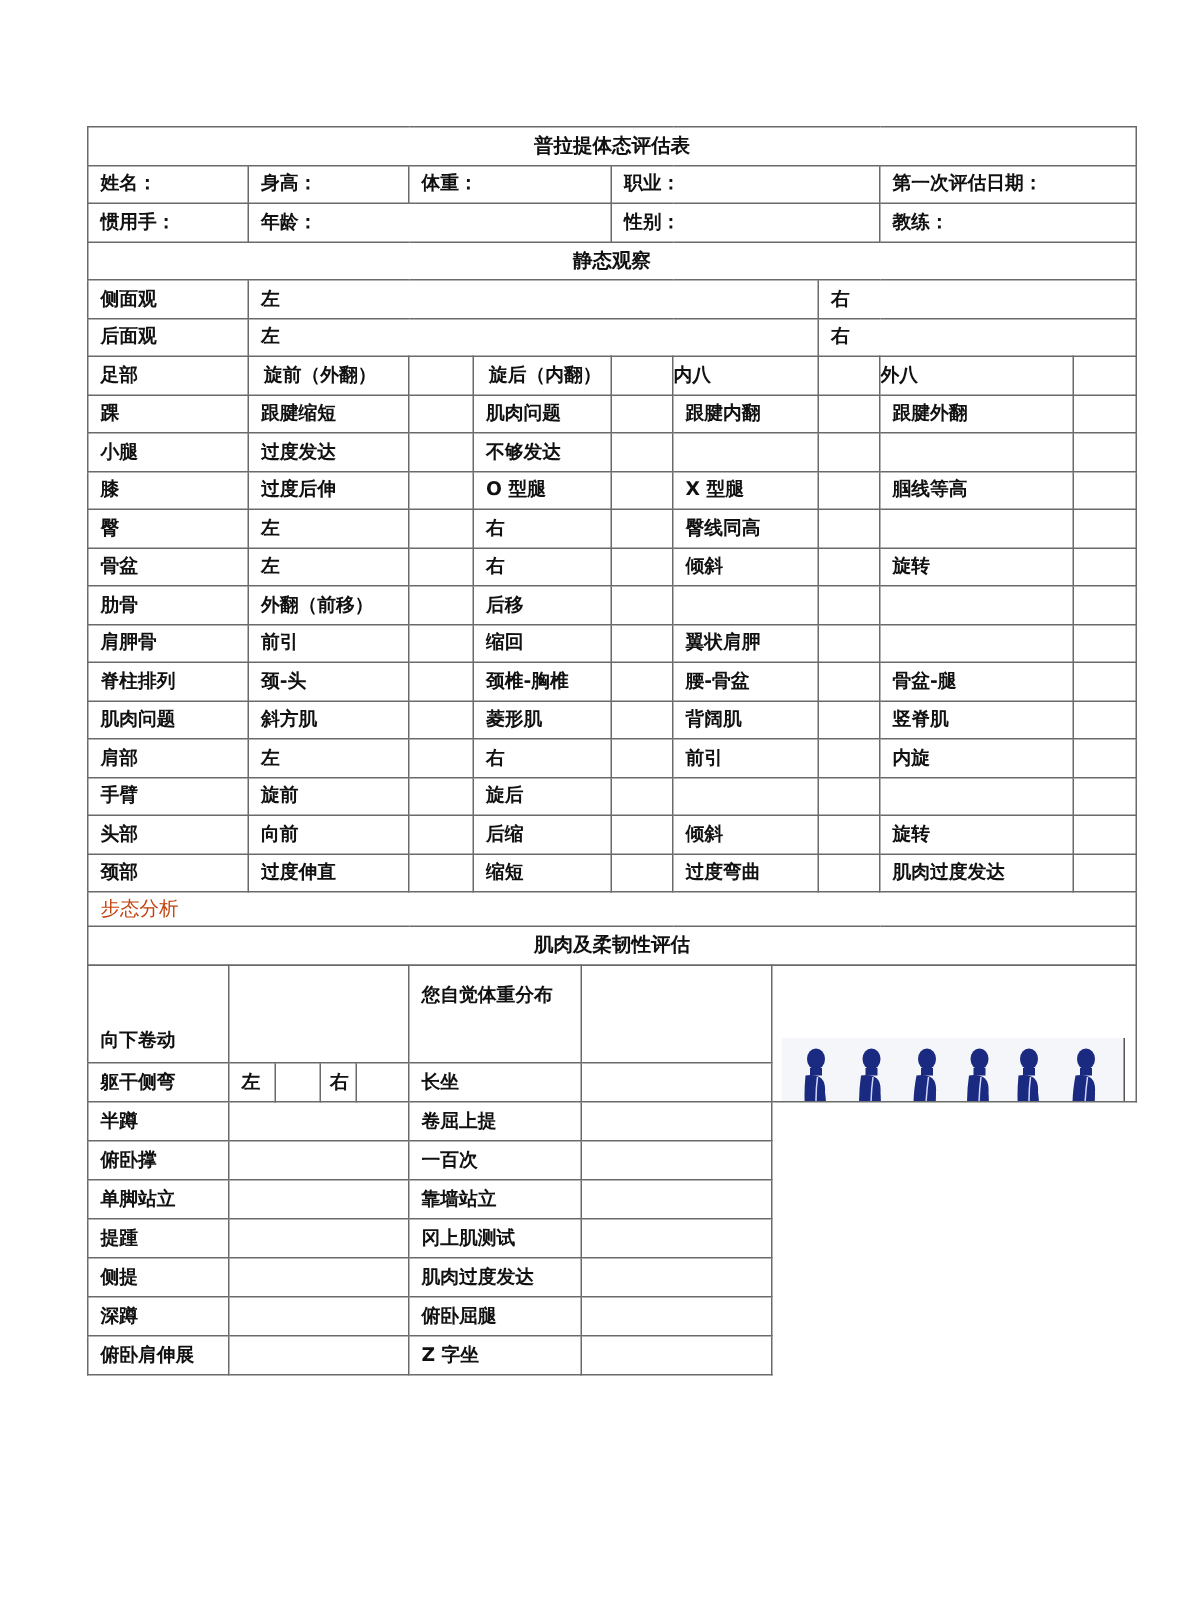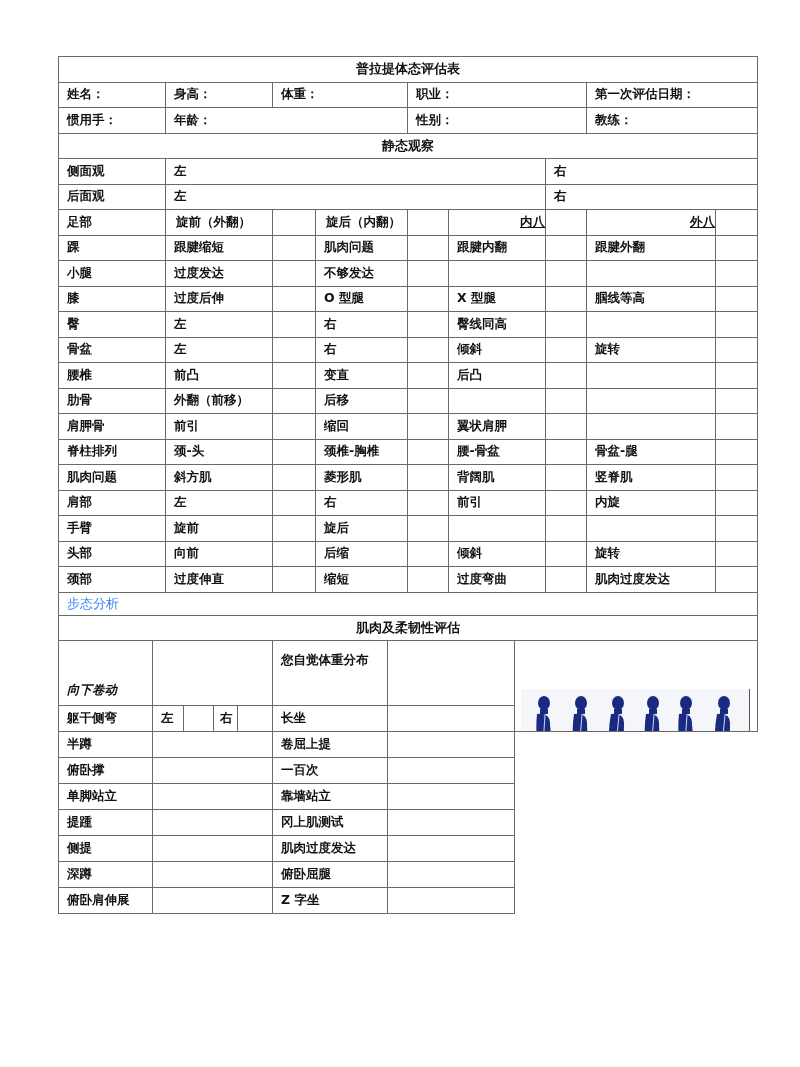--- a/index.html
+++ b/index.html
@@ -4,7 +4,7 @@
 <style>
   html,body{margin:0;padding:0;background:#fff;}
   body{width:800px;height:1067px;position:relative;font-family:"DejaVu Sans","Liberation Sans",sans-serif;color:#111;}
-  .sheet{position:absolute;left:58px;top:56px;width:699px;}
+  .sheet{position:absolute;left:58px;top:84px;width:699px;}
   table{border-collapse:collapse;table-layout:fixed;width:699px;}
   td{border:1px solid #6a6a6a;padding:0 0 0 8px;font-size:12.5px;font-weight:bold;height:24.5px;white-space:nowrap;overflow:hidden;vertical-align:middle;}
   td.c{text-align:right;padding-left:0;text-decoration:underline;}

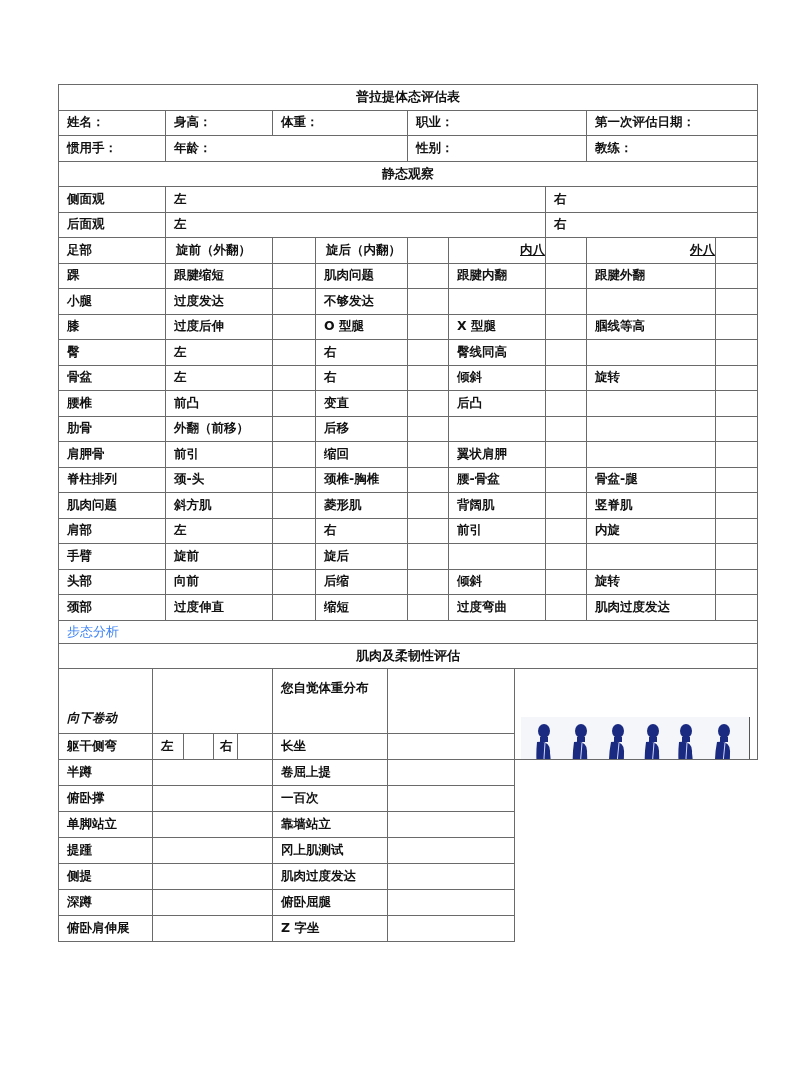--- a/index.html
+++ b/index.html
@@ -7,7 +7,7 @@
   .sheet{position:absolute;left:58px;top:84px;width:699px;}
   table{border-collapse:collapse;table-layout:fixed;width:699px;}
   td{border:1px solid #6a6a6a;padding:0 0 0 8px;font-size:12.5px;font-weight:bold;height:24.5px;white-space:nowrap;overflow:hidden;vertical-align:middle;}
-  td.c{text-align:right;padding-left:0;text-decoration:underline;}
+  td.c{text-align:left;padding-left:0;}
   td.title{text-align:center;padding-left:0;font-size:13px;}
   td.gait{font-weight:normal;font-size:13px;color:#3b82f6;height:22px;margin-left:36px;}
   .lower td{height:25px;}

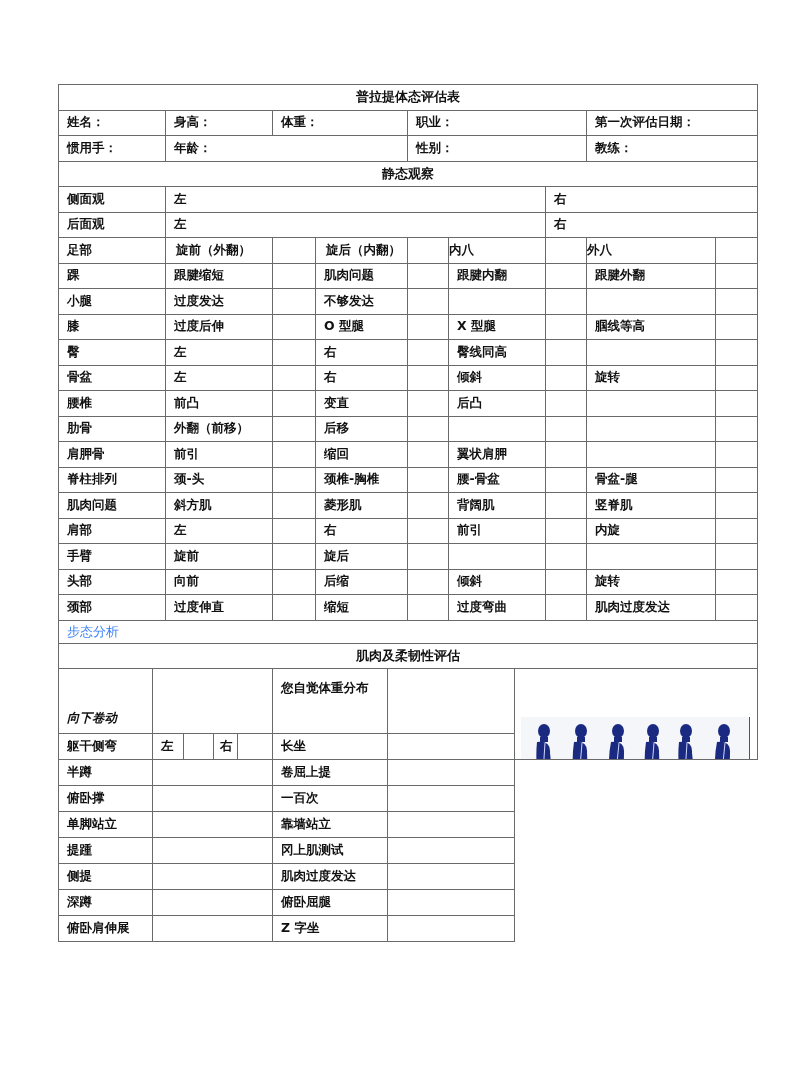--- a/index.html
+++ b/index.html
@@ -132,17 +132,6 @@
           <td></td>
         </tr>
         <tr>
-          <td>腰椎</td>
-          <td>前凸</td>
-          <td></td>
-          <td>变直</td>
-          <td></td>
-          <td>后凸</td>
-          <td></td>
-          <td></td>
-          <td></td>
-        </tr>
-        <tr>
           <td>肋骨</td>
           <td>外翻（前移）</td>
           <td></td>

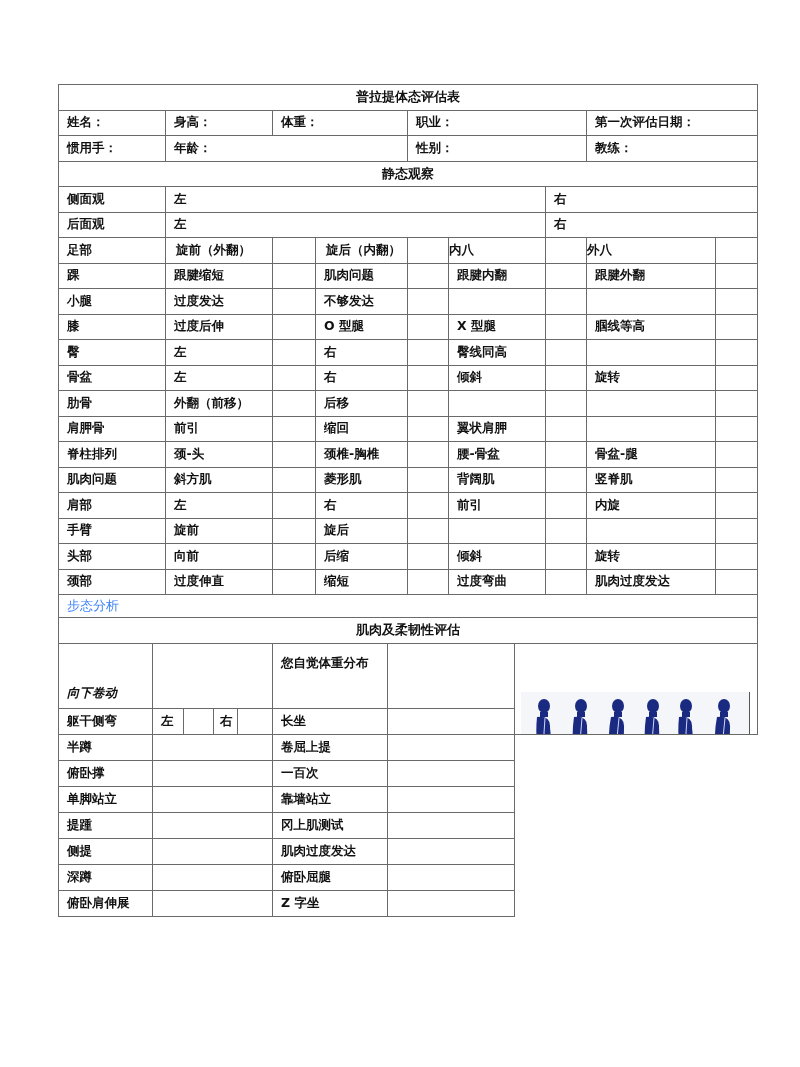--- a/index.html
+++ b/index.html
@@ -9,7 +9,7 @@
   td{border:1px solid #6a6a6a;padding:0 0 0 8px;font-size:12.5px;font-weight:bold;height:24.5px;white-space:nowrap;overflow:hidden;vertical-align:middle;}
   td.c{text-align:left;padding-left:0;}
   td.title{text-align:center;padding-left:0;font-size:13px;}
-  td.gait{font-weight:normal;font-size:13px;color:#3b82f6;height:22px;margin-left:36px;}
+  td.gait{font-weight:normal;font-size:13px;color:#c2410c;height:22px;margin-left:36px;}
   .lower td{height:25px;}
   .lower td.tall{height:58px;vertical-align:bottom;padding-bottom:6px;font-style:italic;}
   .lower td.tall2{vertical-align:top;padding-top:6px;line-height:26px;white-space:normal;}

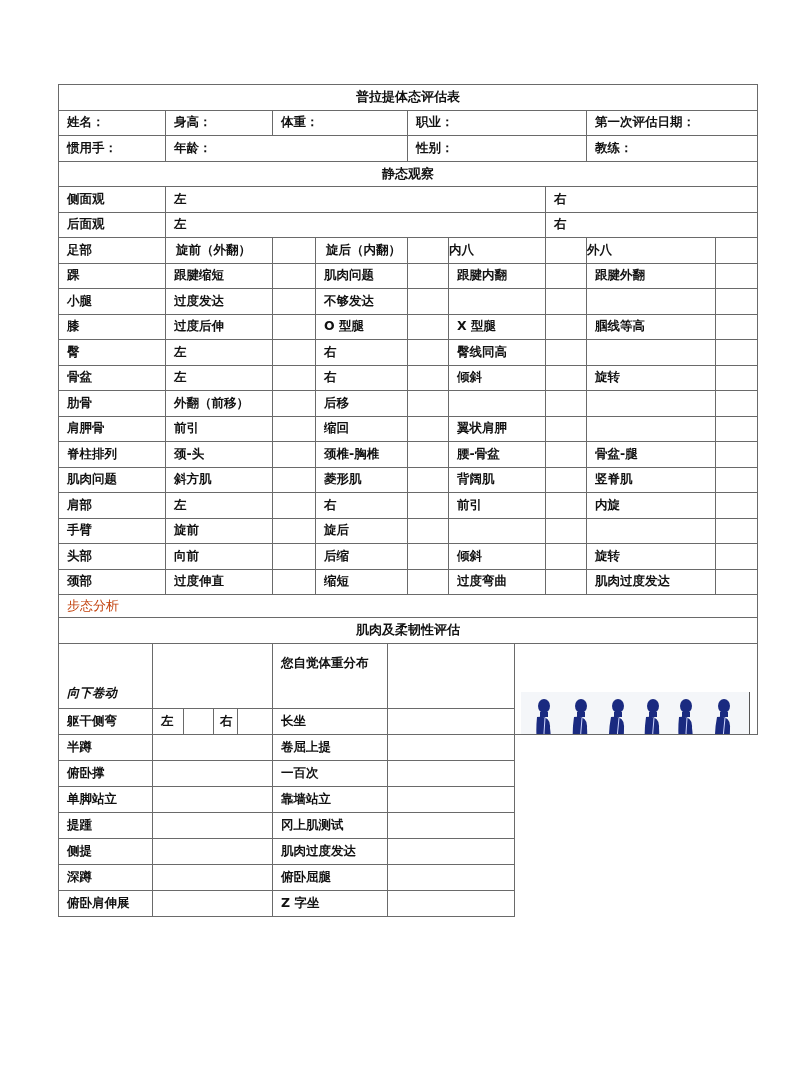--- a/index.html
+++ b/index.html
@@ -11,7 +11,7 @@
   td.title{text-align:center;padding-left:0;font-size:13px;}
   td.gait{font-weight:normal;font-size:13px;color:#c2410c;height:22px;margin-left:36px;}
   .lower td{height:25px;}
-  .lower td.tall{height:58px;vertical-align:bottom;padding-bottom:6px;font-style:italic;}
+  .lower td.tall{height:58px;vertical-align:bottom;padding-bottom:6px;}
   .lower td.tall2{vertical-align:top;padding-top:6px;line-height:26px;white-space:normal;}
   .figbox{position:relative;}
   .figs{position:absolute;left:6px;top:48px;width:228px;height:188px;background:#f4f6f9;border-right:1px solid #555;}

